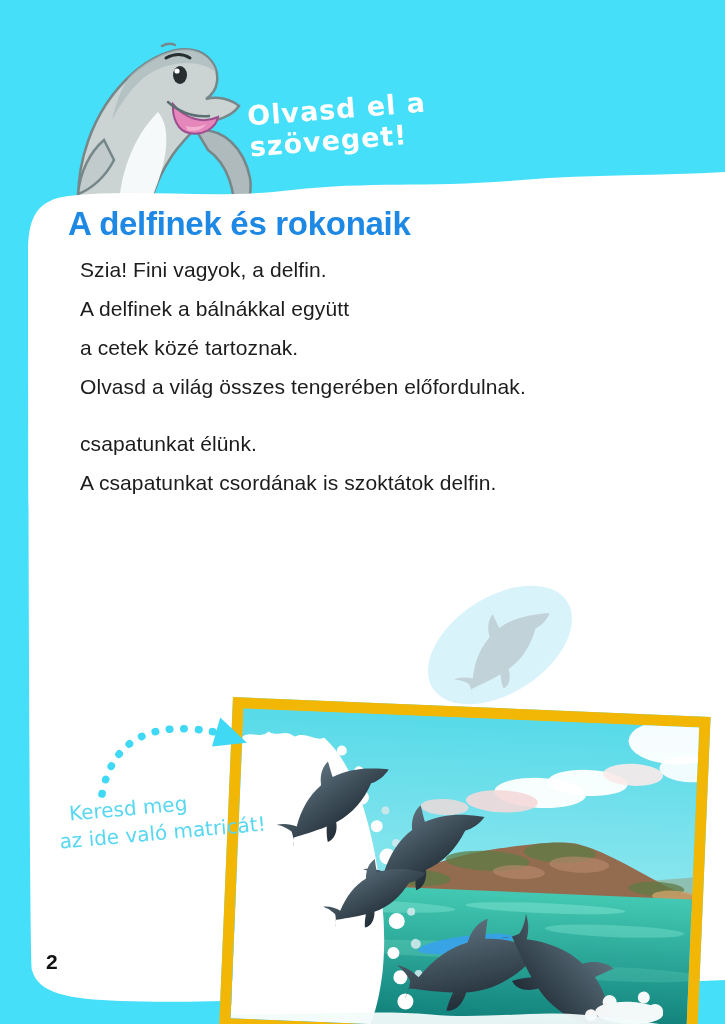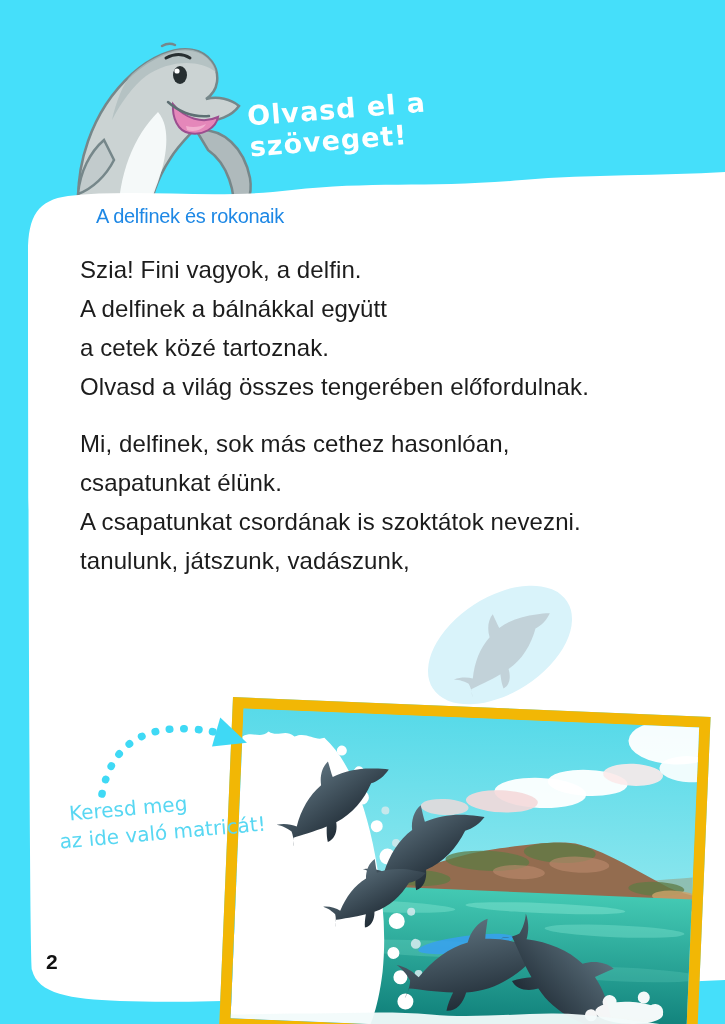--- a/index.html
+++ b/index.html
@@ -29,7 +29,7 @@
   
   .title{
     left:68px;top:205px;color:var(--heading-blue);
-    font-size:20px;font-weight:400;letter-spacing:-0.3px;margin-left:28px;
+    font-size:33px;font-weight:700;letter-spacing:-0.3px;
   }
   .bodytext{
     left:80px;top:250px;width:560px;color:var(--body-text);

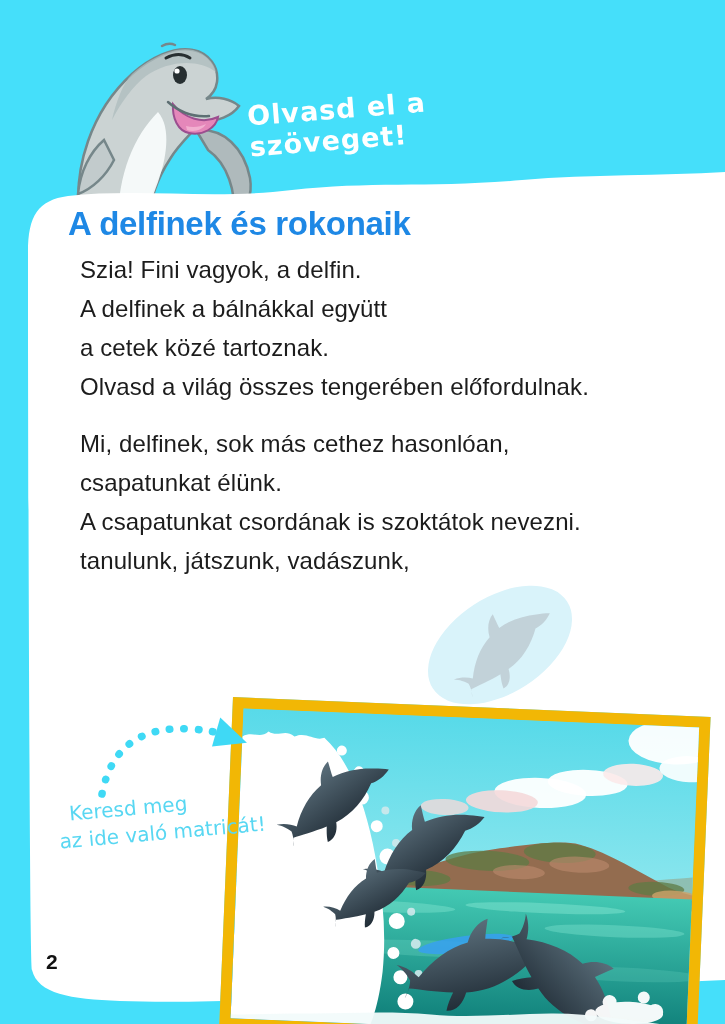--- a/index.html
+++ b/index.html
@@ -33,7 +33,7 @@
   }
   .bodytext{
     left:80px;top:250px;width:560px;color:var(--body-text);
-    font-size:24px;line-height:39px;font-weight:400;letter-spacing:0.1px;
+    font-size:21px;line-height:39px;font-weight:400;letter-spacing:0.1px;
   }
   .bodytext p+p{margin-top:18px;}
   .bodytext span{display:block;}

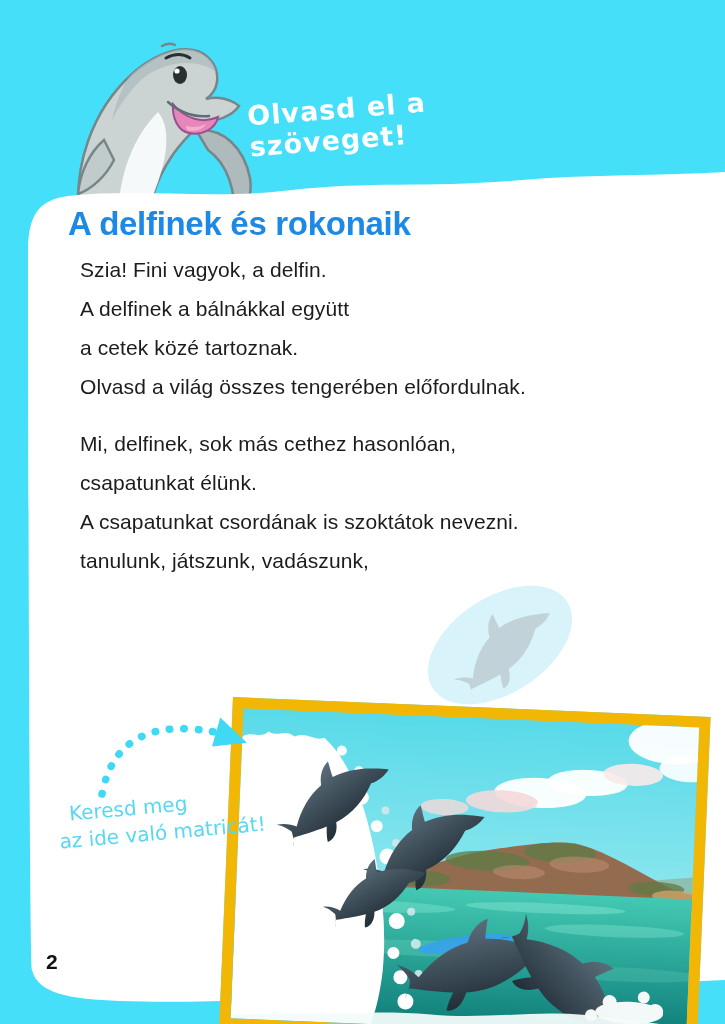--- a/index.html
+++ b/index.html
@@ -126,7 +126,6 @@
       <span>Olvasd a világ összes tengerében előfordulnak.</span>
     </p>
     <p>
-      <span>Mi, delfinek, sok más cethez hasonlóan,</span>
       <span>csapatunkat élünk.</span>
       <span>A csapatunkat csordának is szoktátok nevezni.</span>
       <span>tanulunk, játszunk, vadászunk,</span>

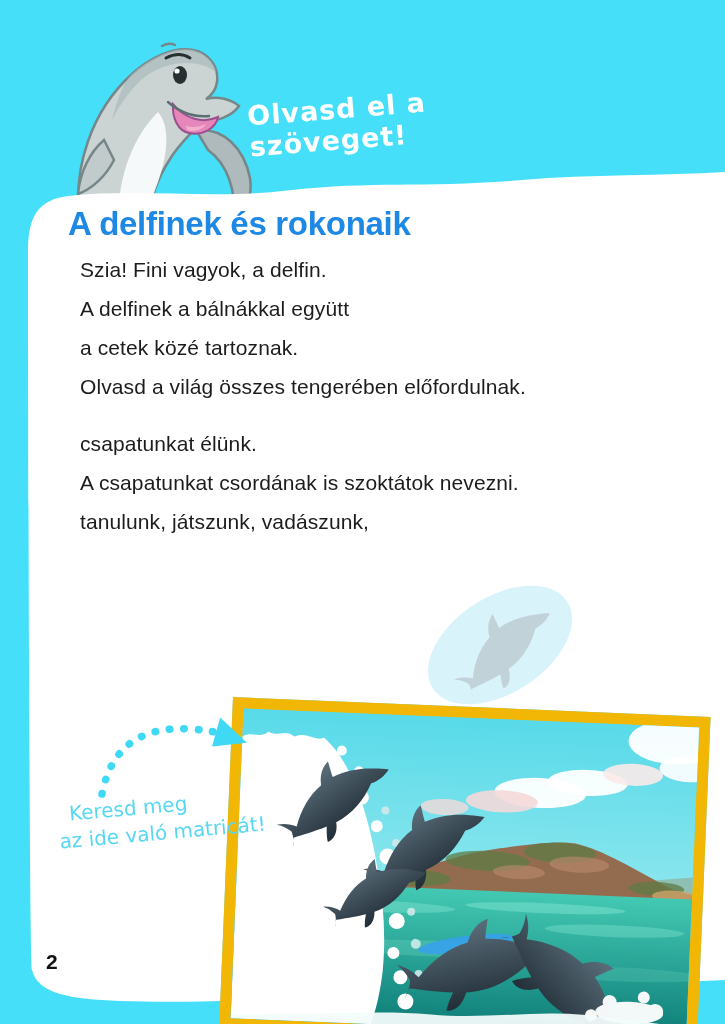--- a/index.html
+++ b/index.html
@@ -127,7 +127,7 @@
     </p>
     <p>
       <span>csapatunkat élünk.</span>
-      <span>A csapatunkat csordának is szoktátok nevezni.</span>
+      <span>A csapatunkat csordának is szoktátok delfin.</span>
       <span>tanulunk, játszunk, vadászunk,</span>
     </p>
   </div>

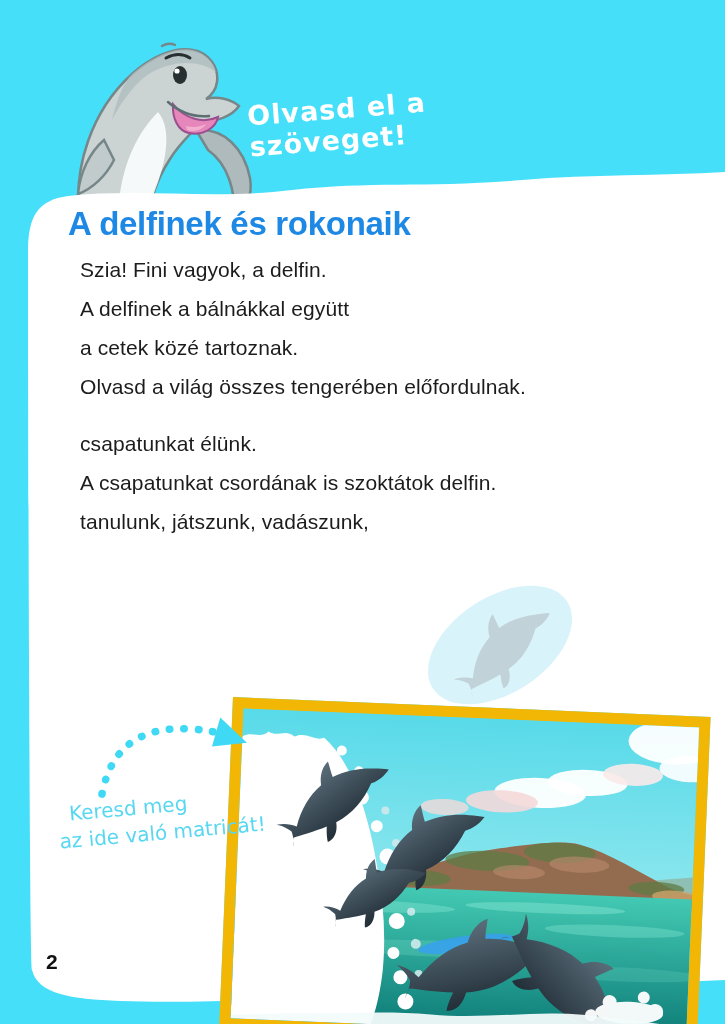--- a/index.html
+++ b/index.html
@@ -128,7 +128,6 @@
     <p>
       <span>csapatunkat élünk.</span>
       <span>A csapatunkat csordának is szoktátok delfin.</span>
-      <span>tanulunk, játszunk, vadászunk,</span>
     </p>
   </div>
 

